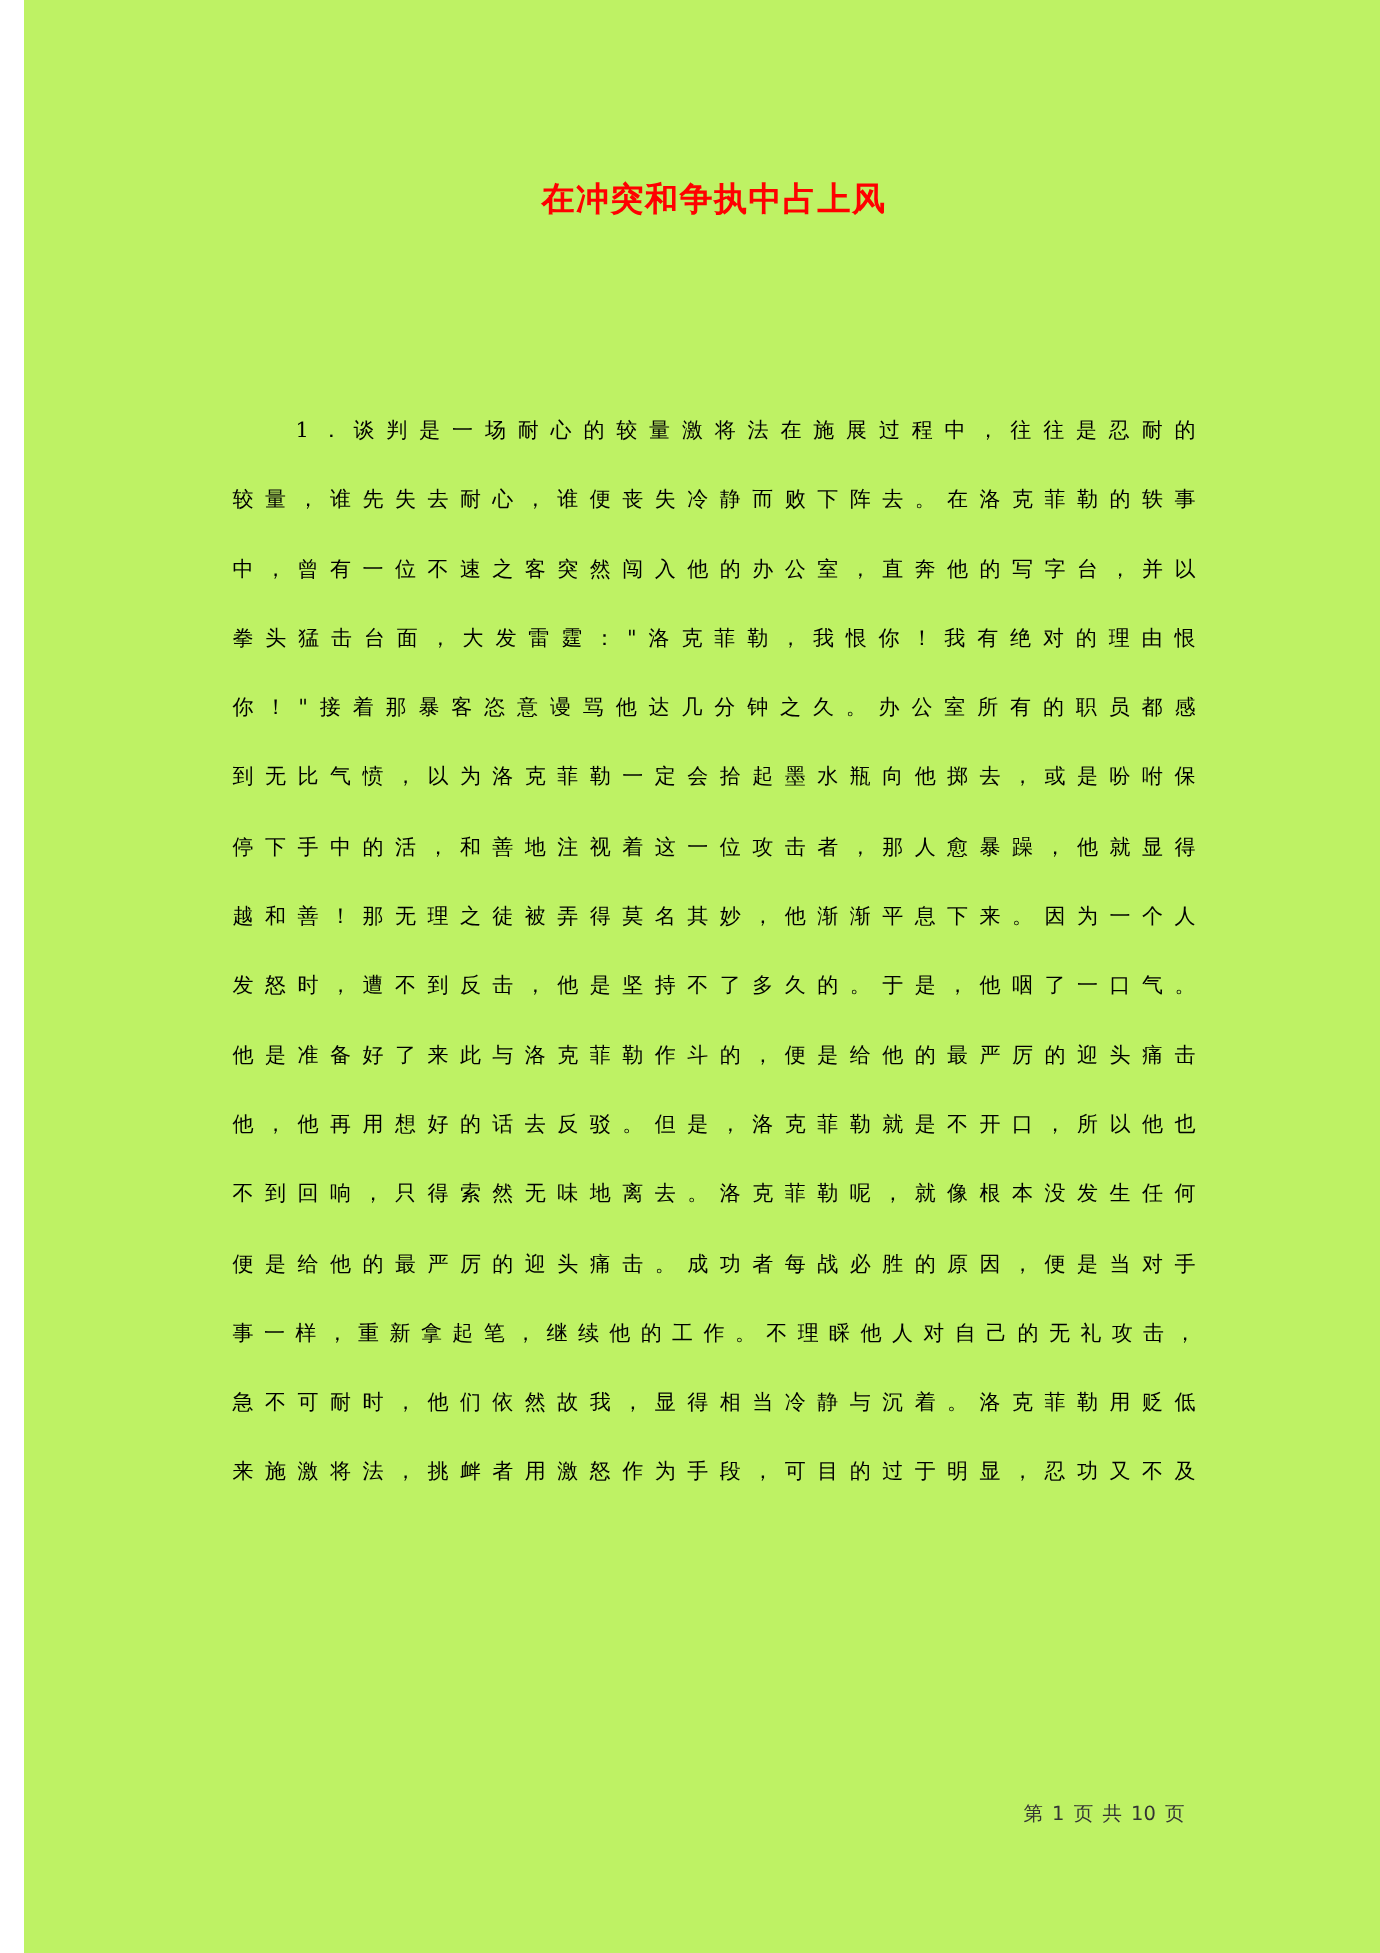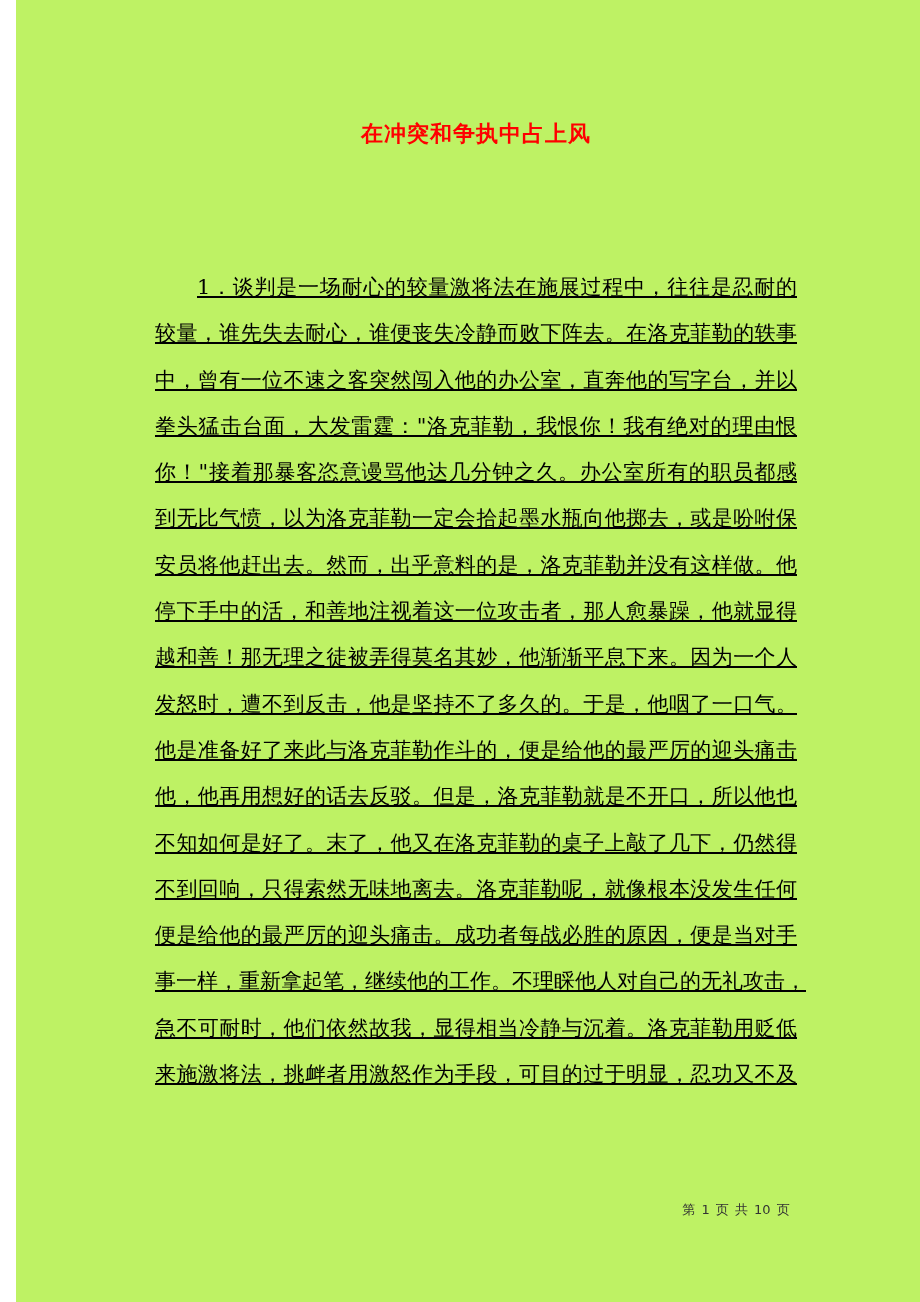--- a/index.html
+++ b/index.html
@@ -44,12 +44,11 @@
       display: block;
       height: 46.3px;
       line-height: 46.3px;
-      font-size: 21px;
+      font-size: 14px;
       white-space: nowrap;
       text-align: justify;
       text-align-last: justify;
       letter-spacing: 0px;
-      text-decoration: underline;
     }
     .line.first {
       padding-left: 42px;

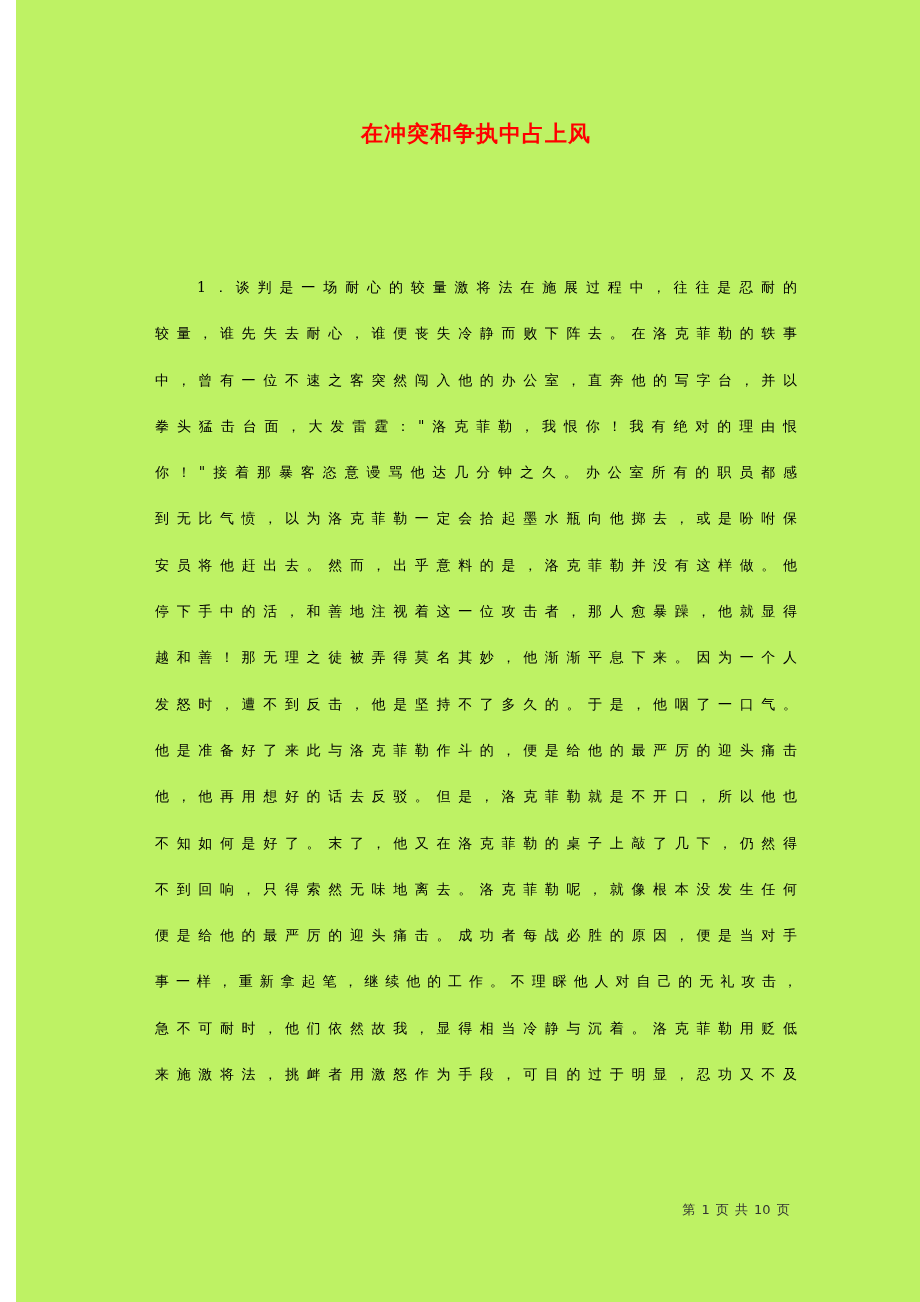--- a/index.html
+++ b/index.html
@@ -79,7 +79,6 @@
       <span class="line">拳头猛击台面，大发雷霆："洛克菲勒，我恨你！我有绝对的理由恨</span>
       <span class="line">你！"接着那暴客恣意谩骂他达几分钟之久。办公室所有的职员都感</span>
       <span class="line">到无比气愤，以为洛克菲勒一定会拾起墨水瓶向他掷去，或是吩咐保</span>
-      <span class="line">安员将他赶出去。然而，出乎意料的是，洛克菲勒并没有这样做。他</span>
       <span class="line">停下手中的活，和善地注视着这一位攻击者，那人愈暴躁，他就显得</span>
       <span class="line">越和善！那无理之徒被弄得莫名其妙，他渐渐平息下来。因为一个人</span>
       <span class="line">发怒时，遭不到反击，他是坚持不了多久的。于是，他咽了一口气。</span>

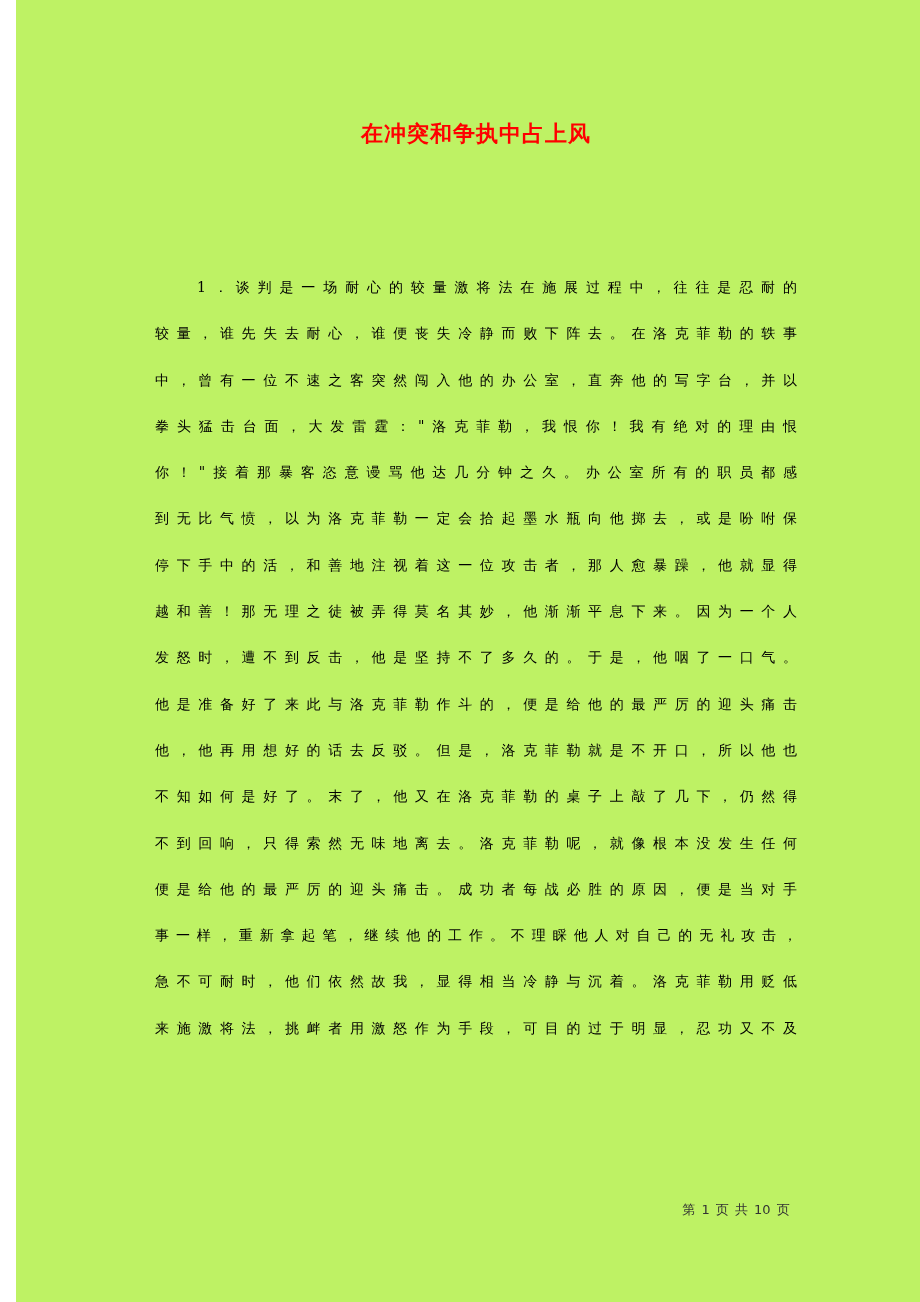--- a/index.html
+++ b/index.html
@@ -84,7 +84,6 @@
       <span class="line">发怒时，遭不到反击，他是坚持不了多久的。于是，他咽了一口气。</span>
       <span class="line">他是准备好了来此与洛克菲勒作斗的，便是给他的最严厉的迎头痛击</span>
       <span class="line">他，他再用想好的话去反驳。但是，洛克菲勒就是不开口，所以他也</span>
-      <span class="line">不知如何是好了。末了，他又在洛克菲勒的桌子上敲了几下，仍然得</span>
       <span class="line">不到回响，只得索然无味地离去。洛克菲勒呢，就像根本没发生任何</span>
       <span class="line">便是给他的最严厉的迎头痛击。成功者每战必胜的原因，便是当对手</span>
       <span class="line">事一样，重新拿起笔，继续他的工作。不理睬他人对自己的无礼攻击，</span>

